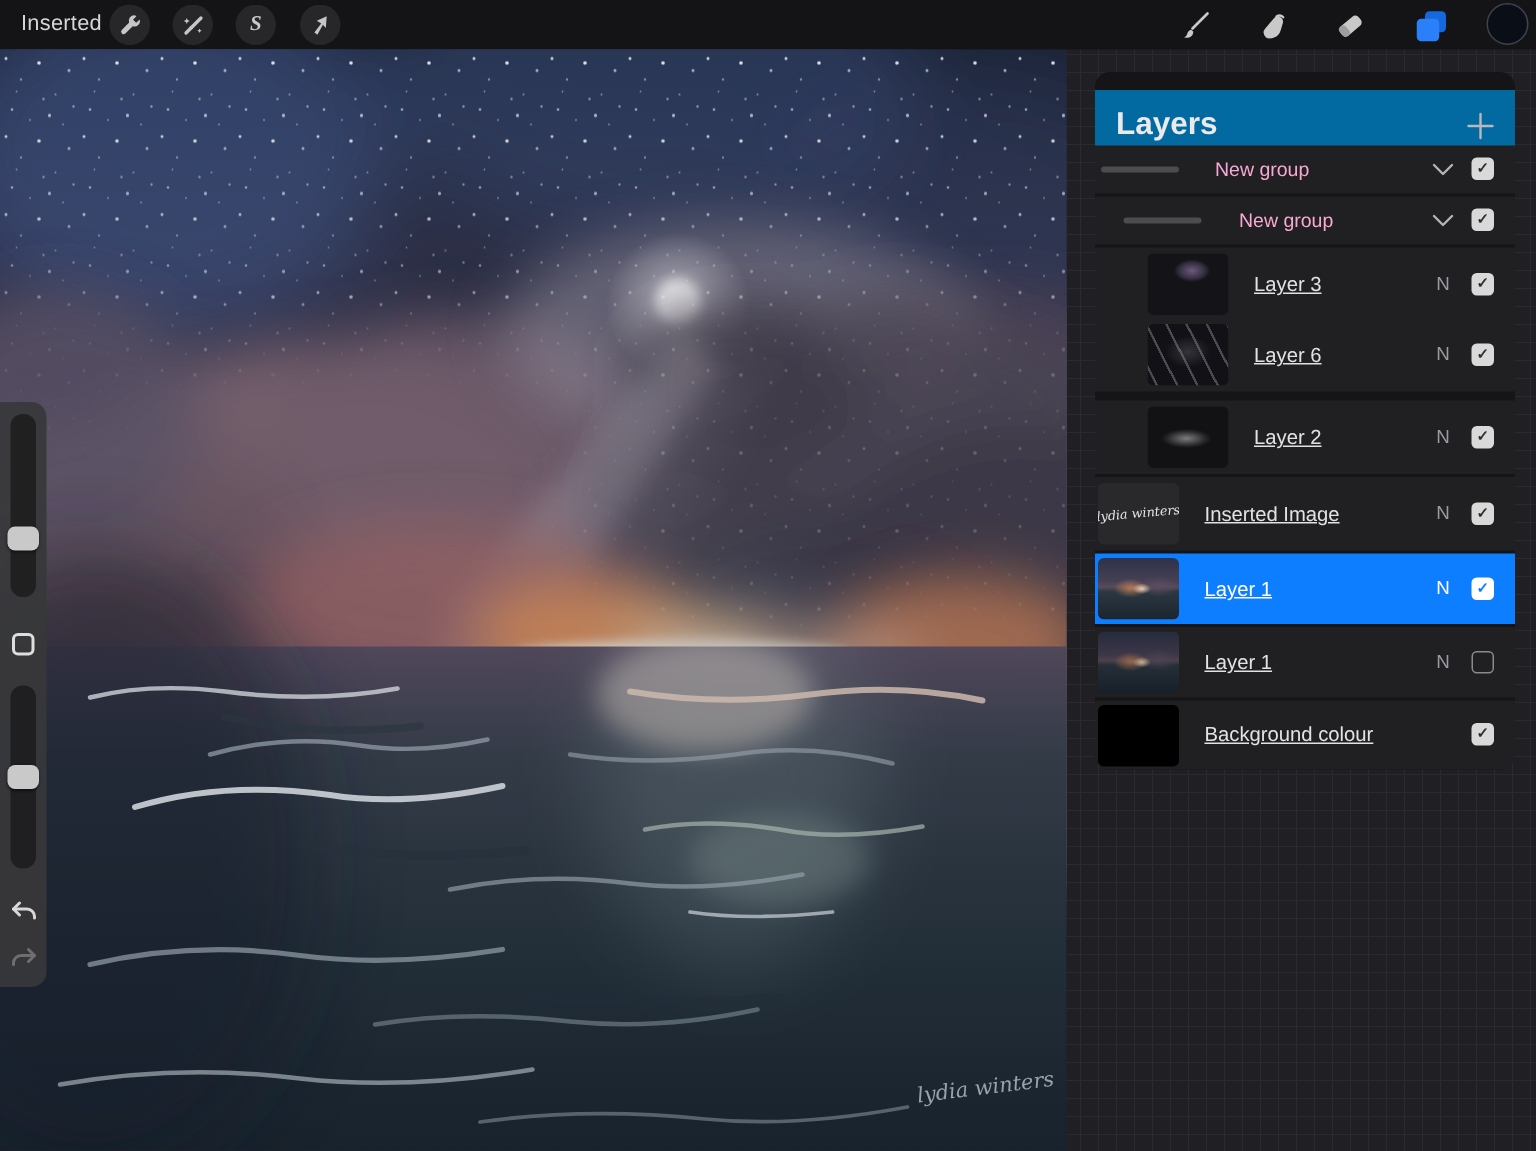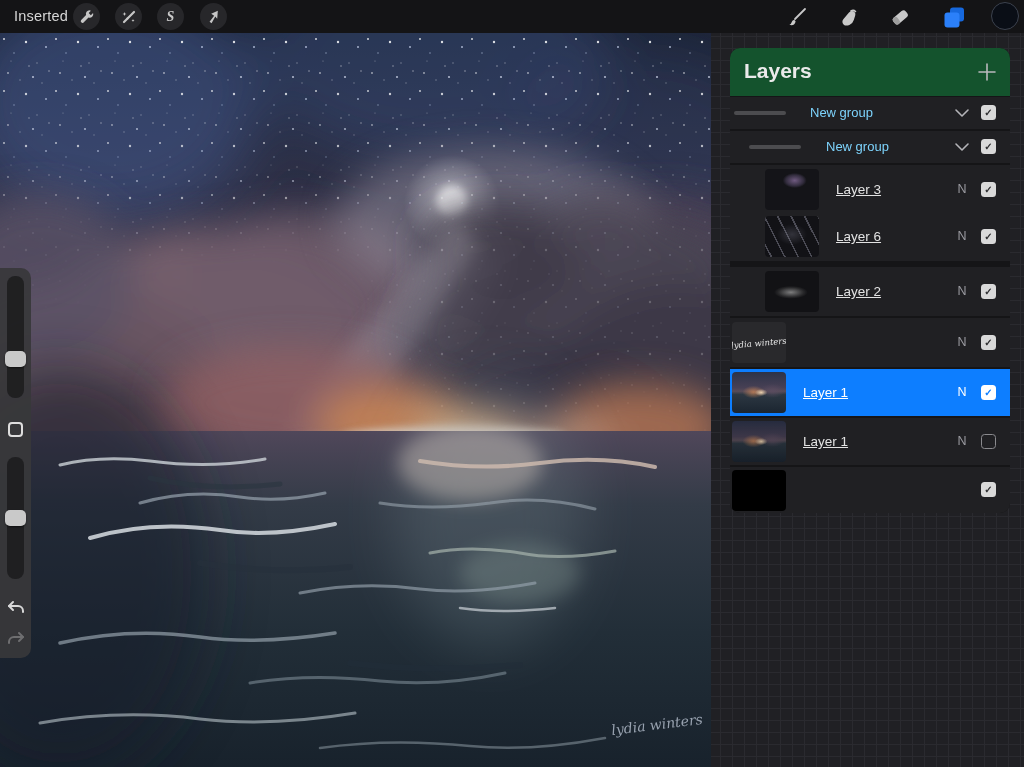--- a/index.html
+++ b/index.html
@@ -39,7 +39,7 @@
   
   .panel { position:absolute; left:730px; top:48px; width:280px; height:465px;
     background:#151517; border-radius:10px; overflow:hidden; z-index:25; }
-  .panel-header { position:absolute; left:0; top:0; width:280px; height:48px; background:#14532d; }
+  .panel-header { position:absolute; left:0; top:12px; width:280px; height:48px; background:#0369a1; }
   .panel-title { position:absolute; left:14px; top:11px; font-size:21px; font-weight:bold; color:#eaeaea; }
   .add-btn { position:absolute; left:246px; top:13px; width:22px; height:22px; display:flex; align-items:center; justify-content:center; }
   .lrow { position:absolute; left:0; width:280px; background:#202023; }

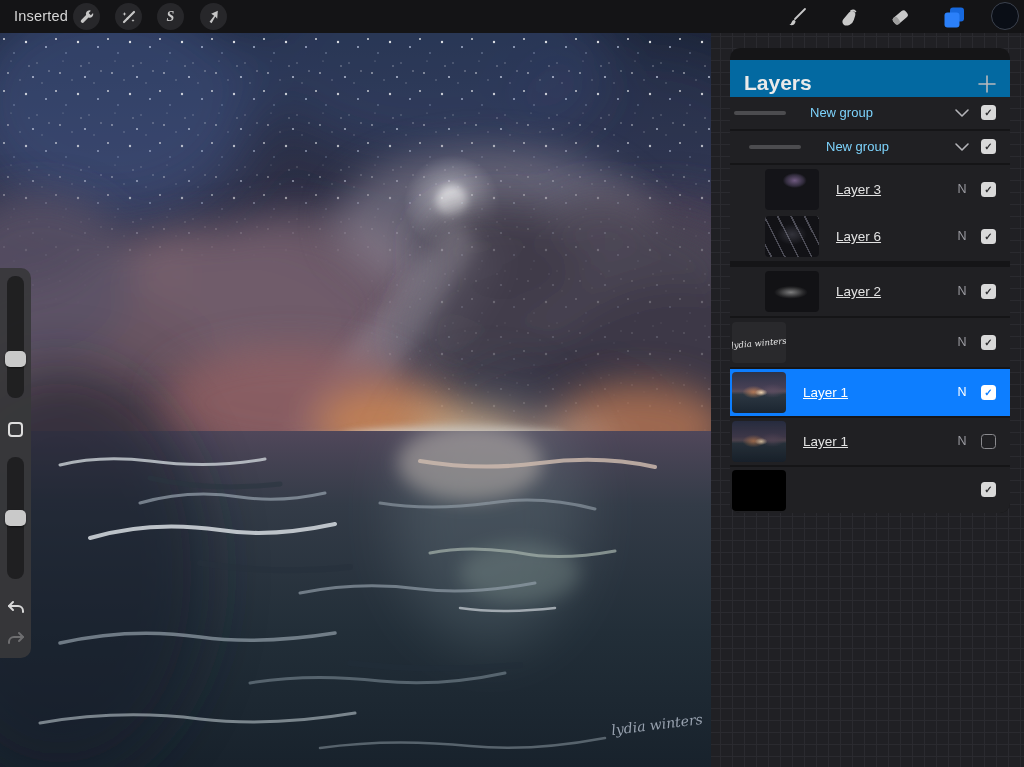--- a/index.html
+++ b/index.html
@@ -45,7 +45,7 @@
   .lrow { position:absolute; left:0; width:280px; background:#202023; }
   .lrow.sel { background:#0d7eff; }
   .gline { position:absolute; top:14px; width:52px; height:4px; border-radius:2px; background:#4c4c4f; }
-  .gname { position:absolute; top:0; height:32px; line-height:32px; color:#7dd3fc; font-size:13px; }
+  .gname { position:absolute; top:0; height:32px; line-height:32px; color:#f9a8d4; font-size:13px; }
   .chev { position:absolute; left:224px; top:9px; }
   .lthumb { position:absolute; top:4px; width:54px; height:41px; border-radius:4px; overflow:hidden; background:#101014; }
   .lrow.h47 .lthumb, .lrow.h46 .lthumb { top:3px; }

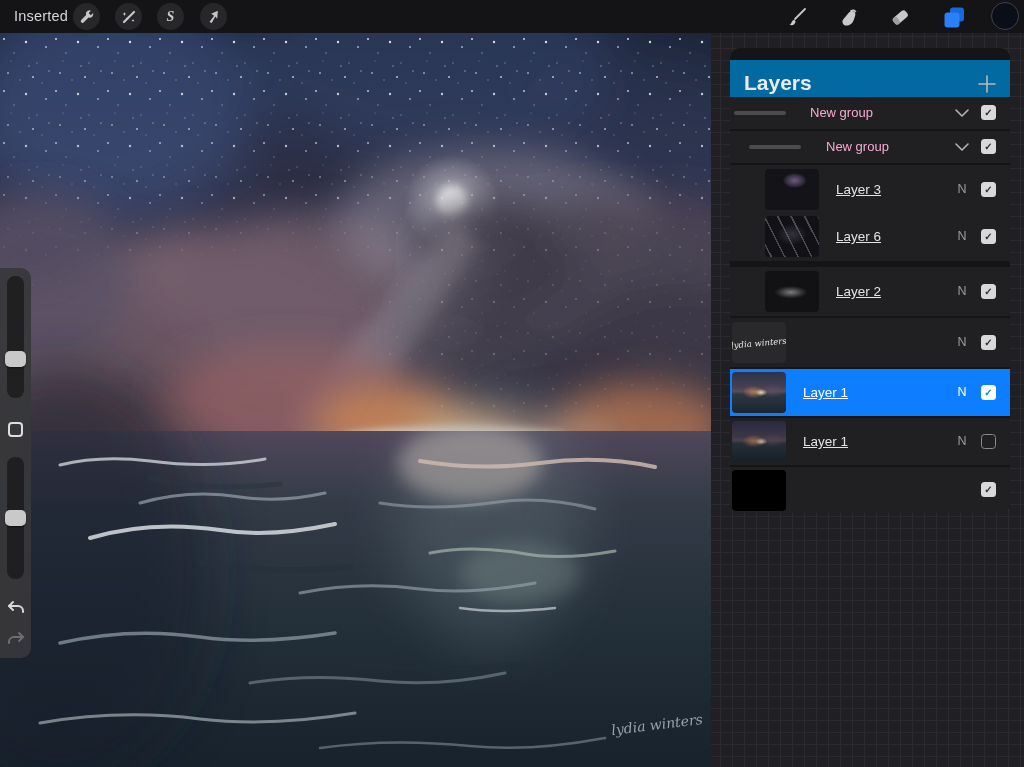--- a/index.html
+++ b/index.html
@@ -358,6 +358,7 @@
       <span class="lthumb t-sig" style="left:2px">
           <span>lydia winters</span>
         </span>
+      <span class="lname" style="left:73px">Inserted Image</span>
       <span class="blend">N</span>
       <span class="cbx">
           <span class="tick">✓</span>

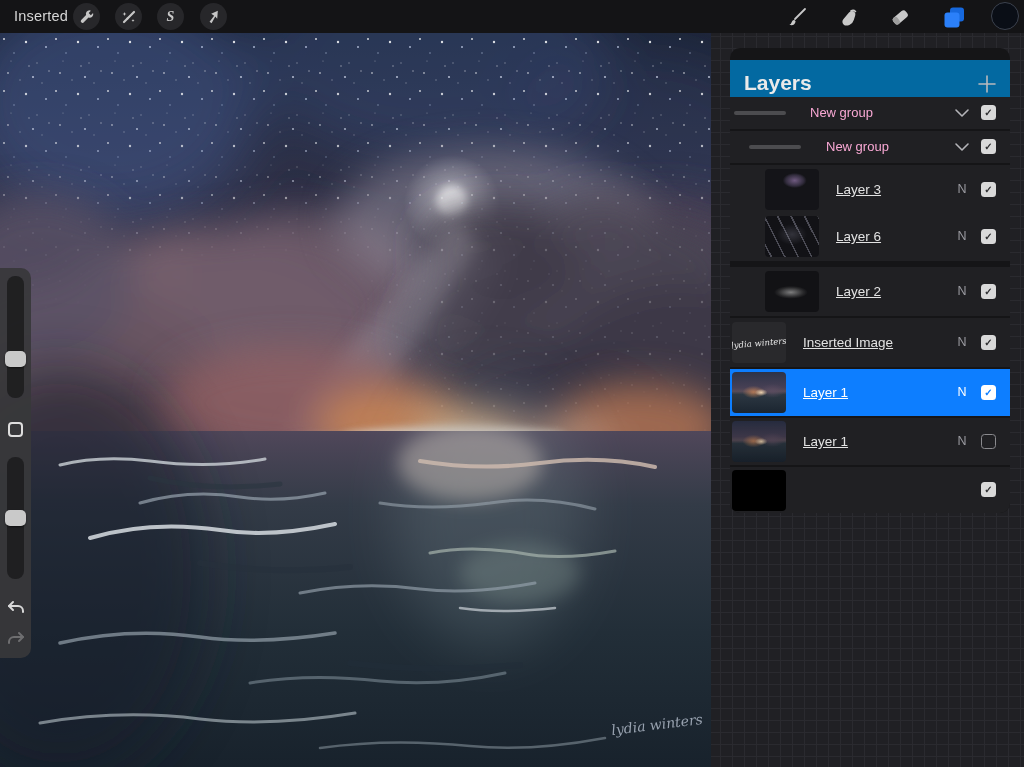--- a/index.html
+++ b/index.html
@@ -385,6 +385,7 @@
 
     <div class="lrow layer h46" style="top:419px;height:46px">
       <span class="lthumb t-black" style="left:2px"></span>
+      <span class="lname" style="left:73px">Background colour</span>
       <span class="cbx" style="top:15px">
           <span class="tick">✓</span>
         </span>

